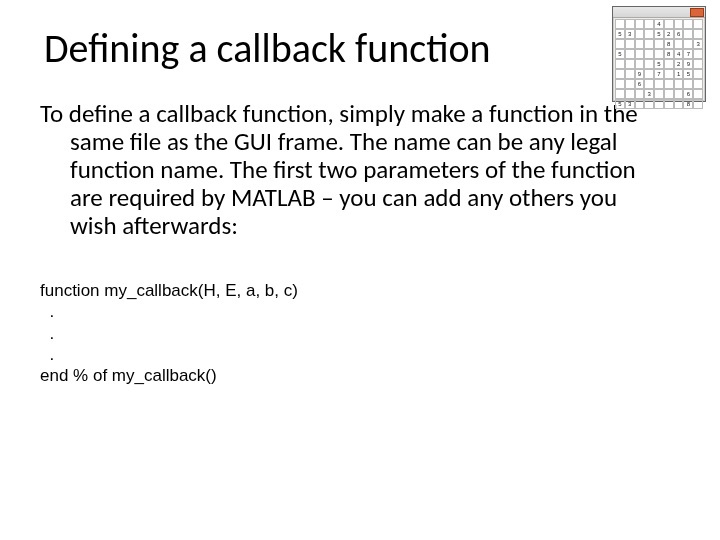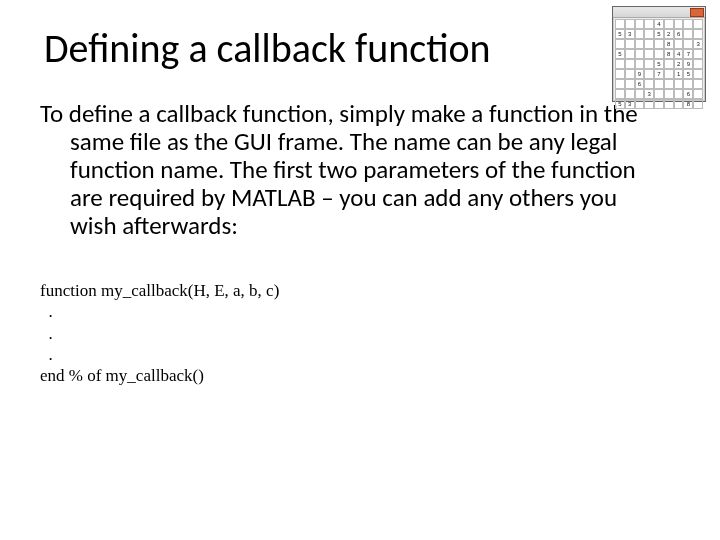--- a/index.html
+++ b/index.html
@@ -38,7 +38,7 @@
     text-indent: -30px;
   }
   .code-block {
-    font-family: Liberation Serif, serif;
+    font-family: Liberation Sans, sans-serif;
     font-size: 17px;
     line-height: 1.25;
     white-space: pre;

